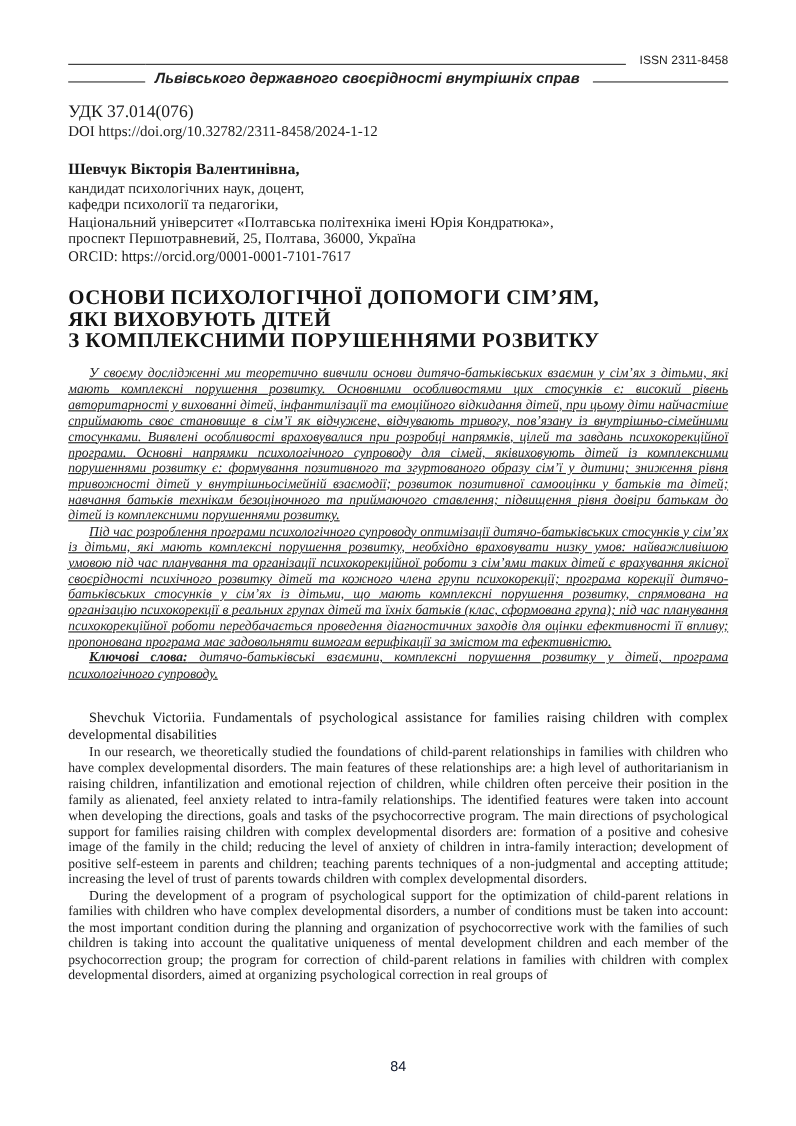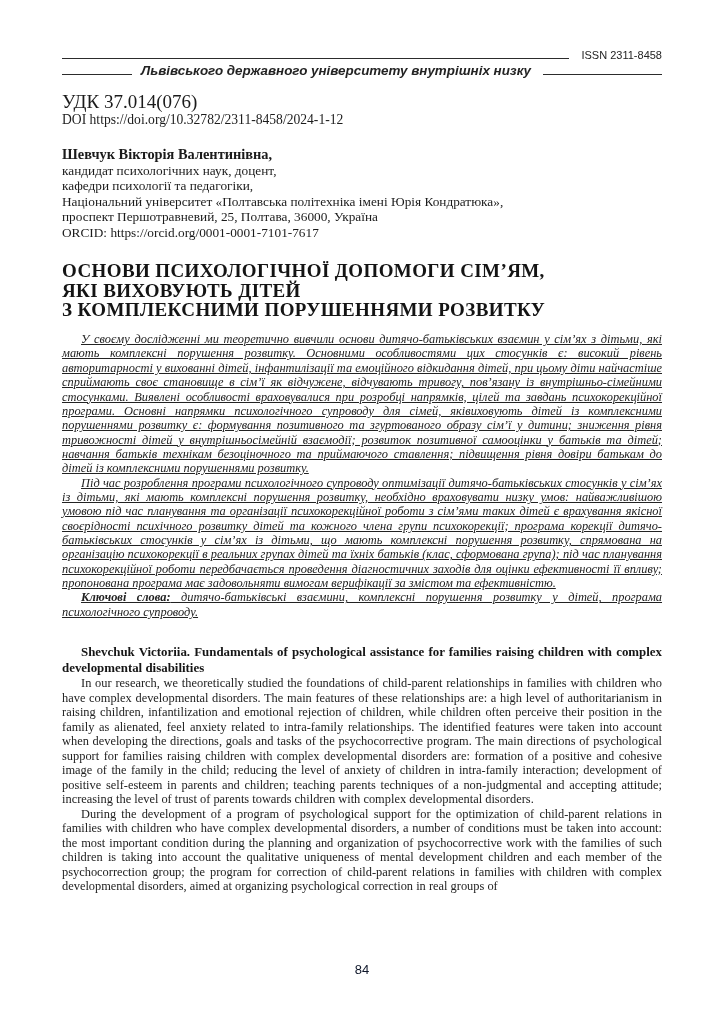--- a/index.html
+++ b/index.html
@@ -159,7 +159,7 @@
     </div>
     <div class="mast-row row2">
       <span class="rule rule-short"></span>
-      <span class="mast-subtitle">Львівського державного університету внутрішніх низку</span>
+      <span class="mast-subtitle">Львівського державного своєрідності внутрішніх справ</span>
       <span class="rule rule-fill"></span>
     </div>
   </header>

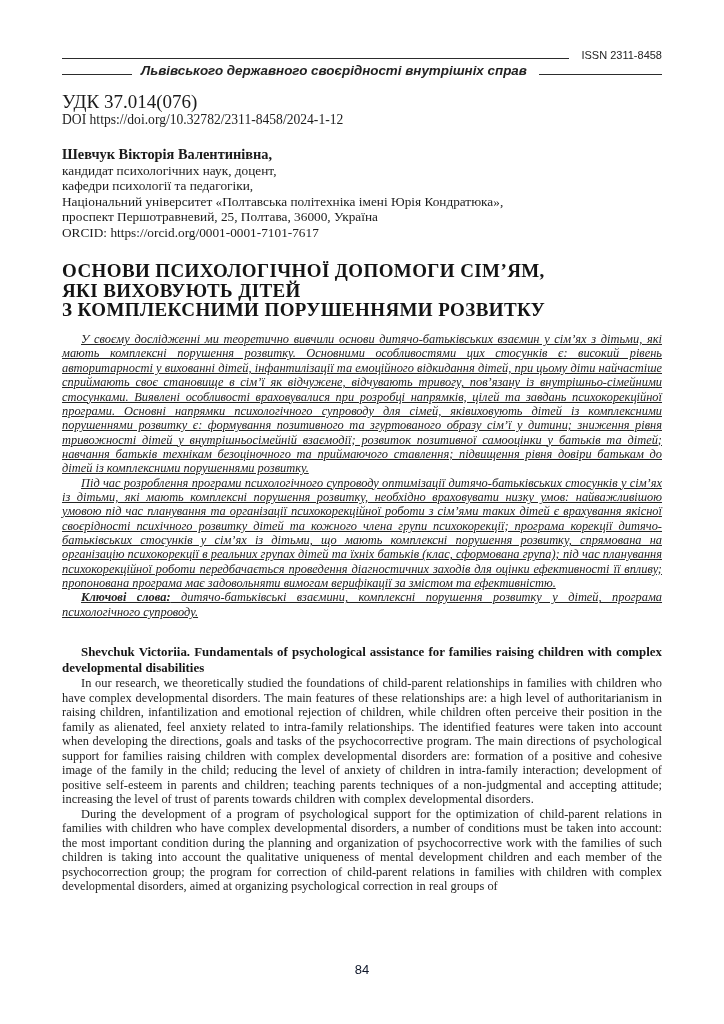--- a/index.html
+++ b/index.html
@@ -63,7 +63,7 @@
   
   .udc {
     margin-top: 14px;
-    font-size: 19px;
+    font-size: 16px;
     line-height: 18px;
   }
   .doi {

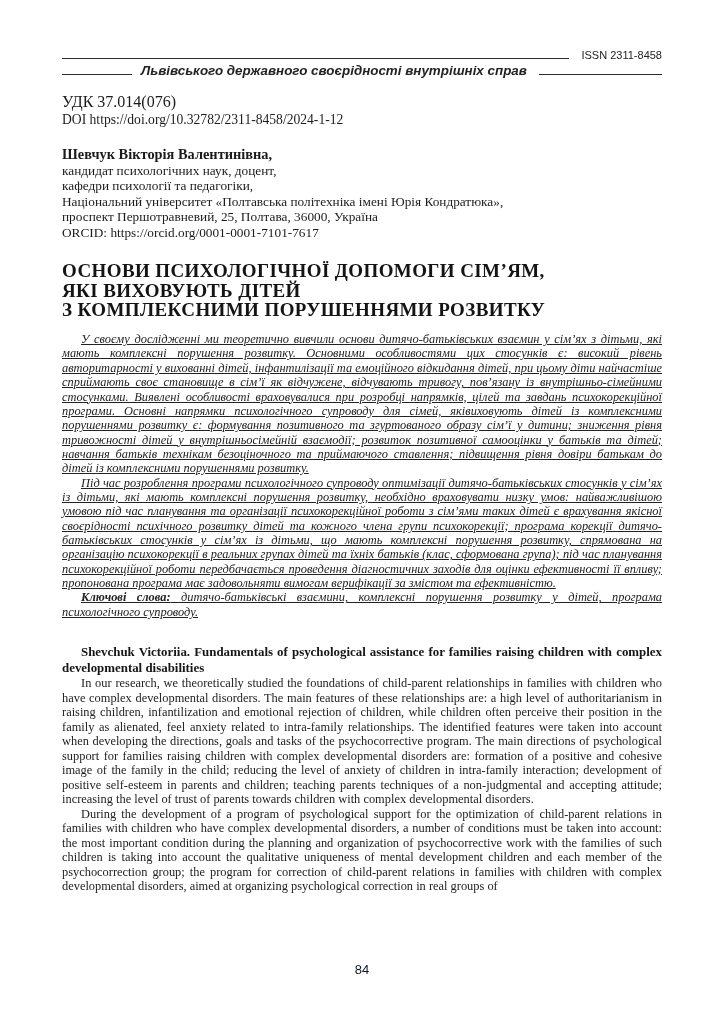--- a/index.html
+++ b/index.html
@@ -122,7 +122,7 @@
   }
   .en-heading {
     margin: 0;
-    font-weight: bold;
+    font-weight: normal;
     font-style: normal;
     font-size: 12.9px;
     line-height: 15.6px;

